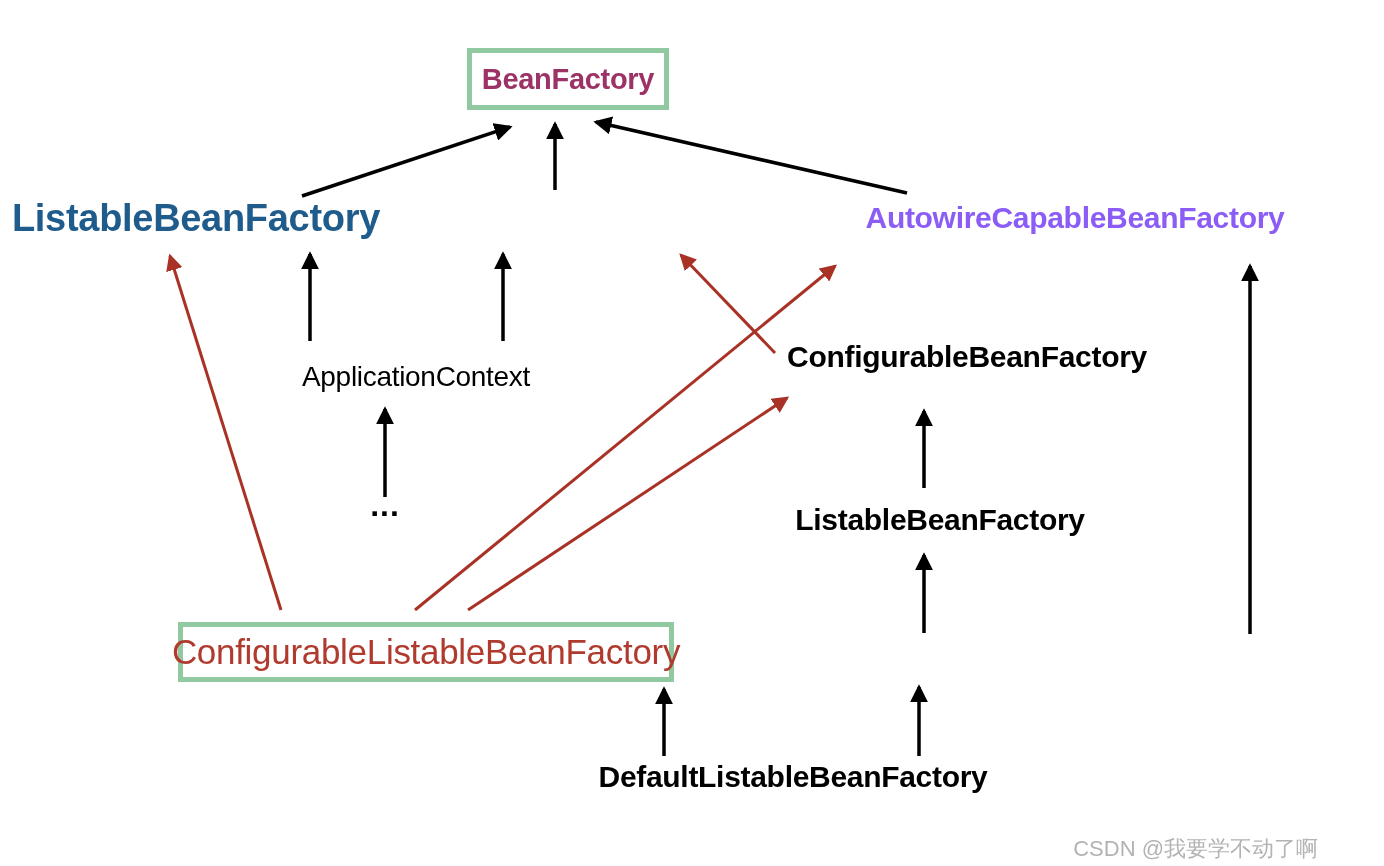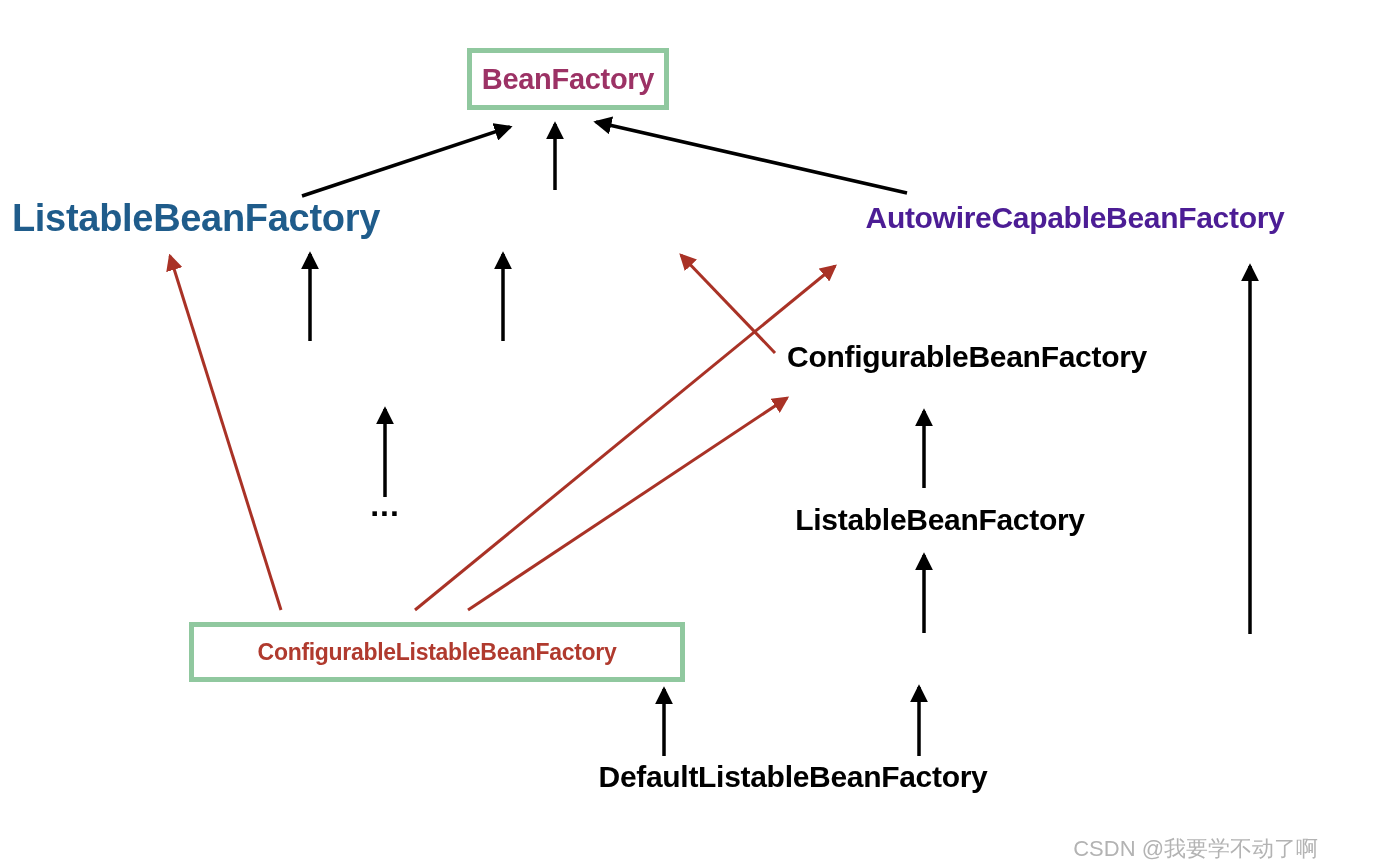--- a/index.html
+++ b/index.html
@@ -19,7 +19,7 @@
   }
   .bold{font-weight:700;}
   .blue{color:#1F5C8B;}
-  .green-text{color:#4c1d95;}
+  .green-text{color:#8b5cf6;}
   .black{color:#000;}
   .boxed{
     transform:none;

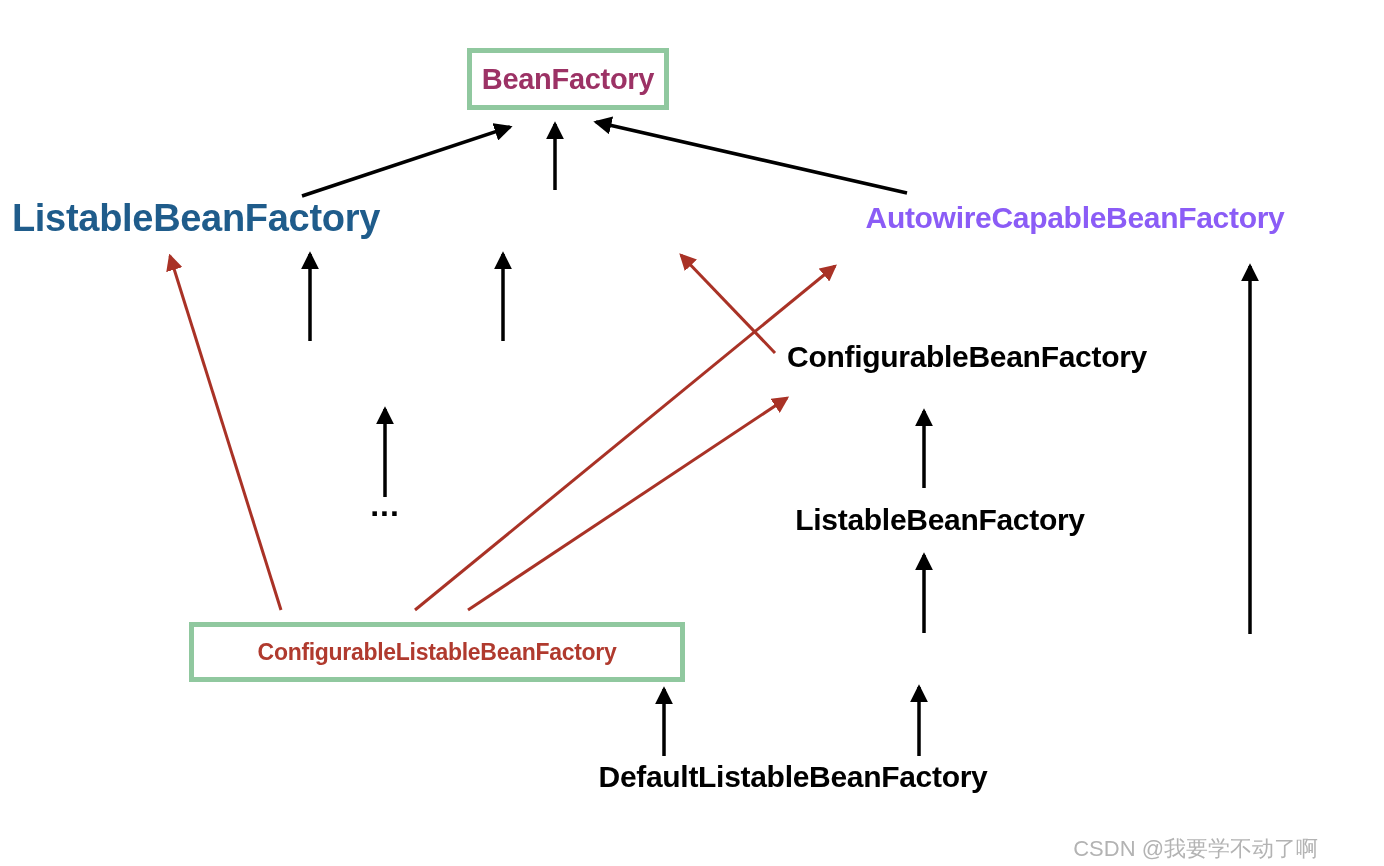--- a/index.html
+++ b/index.html
@@ -92,6 +92,7 @@
 
   <div class="node bold green-text" id="node-autowirecapable">AutowireCapableBeanFactory</div>
 
+  <div class="node" id="node-applicationcontext">ApplicationContext</div>
 
   <div class="node bold black" id="node-configurablebf">ConfigurableBeanFactory</div>
 

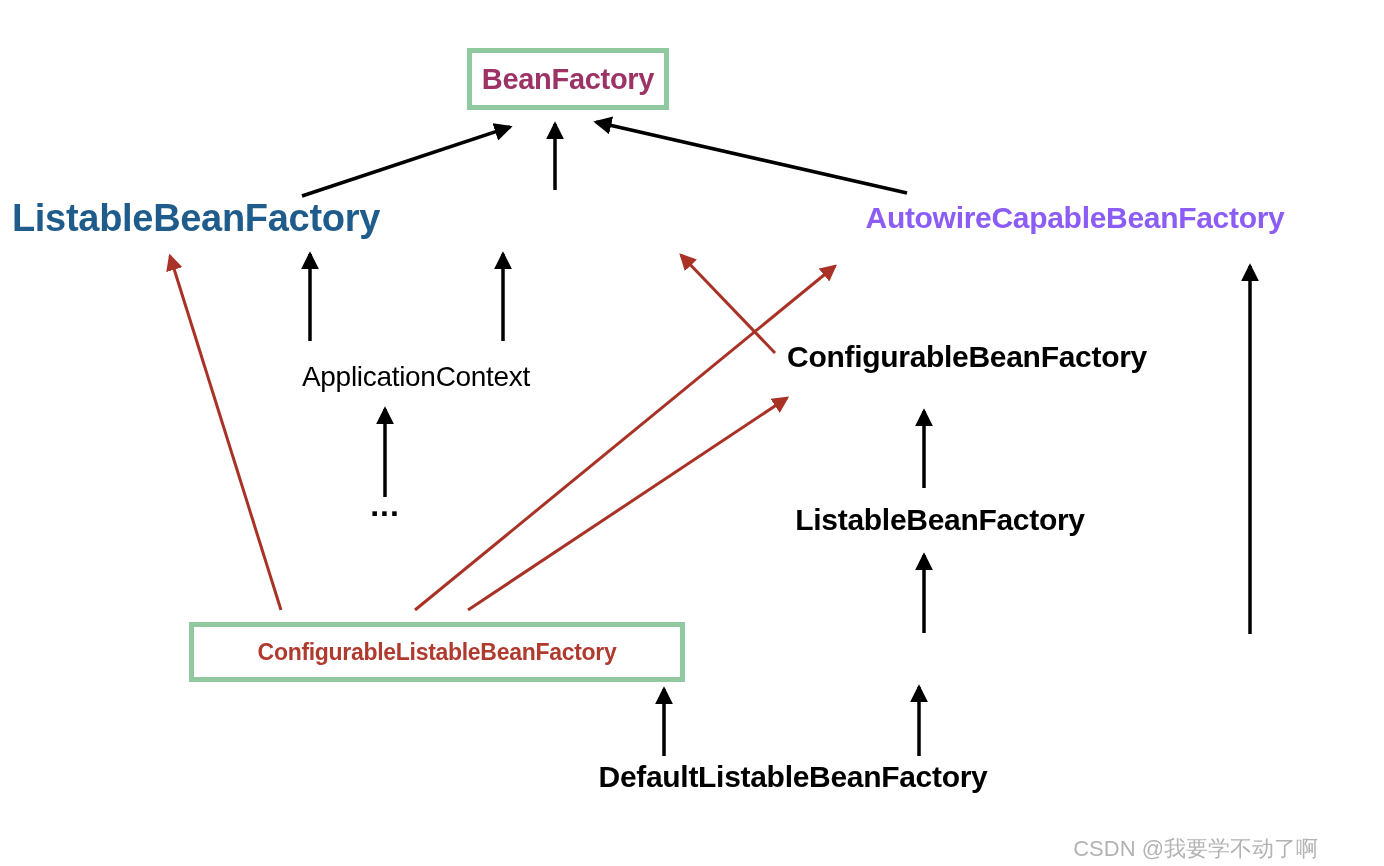--- a/index.html
+++ b/index.html
@@ -40,8 +40,8 @@
   #node-ellipsis{left:385px;top:505px;font-size:32px;letter-spacing:1px;}
   #node-abstractbf{left:940px;top:520px;font-size:30px;}
   #node-configurablelistable{
-    left:189px;top:622px;width:496px;height:60px;
-    font-size:23px;font-weight:700;color:#B03A2E;
+    left:178px;top:622px;width:496px;height:60px;
+    font-size:35px;font-weight:400;color:#B03A2E;
   }
   #node-abstractautowirecbf{left:1055px;top:652px;font-size:30px;}
   #node-defaultlistable{left:793px;top:777px;font-size:30px;}

